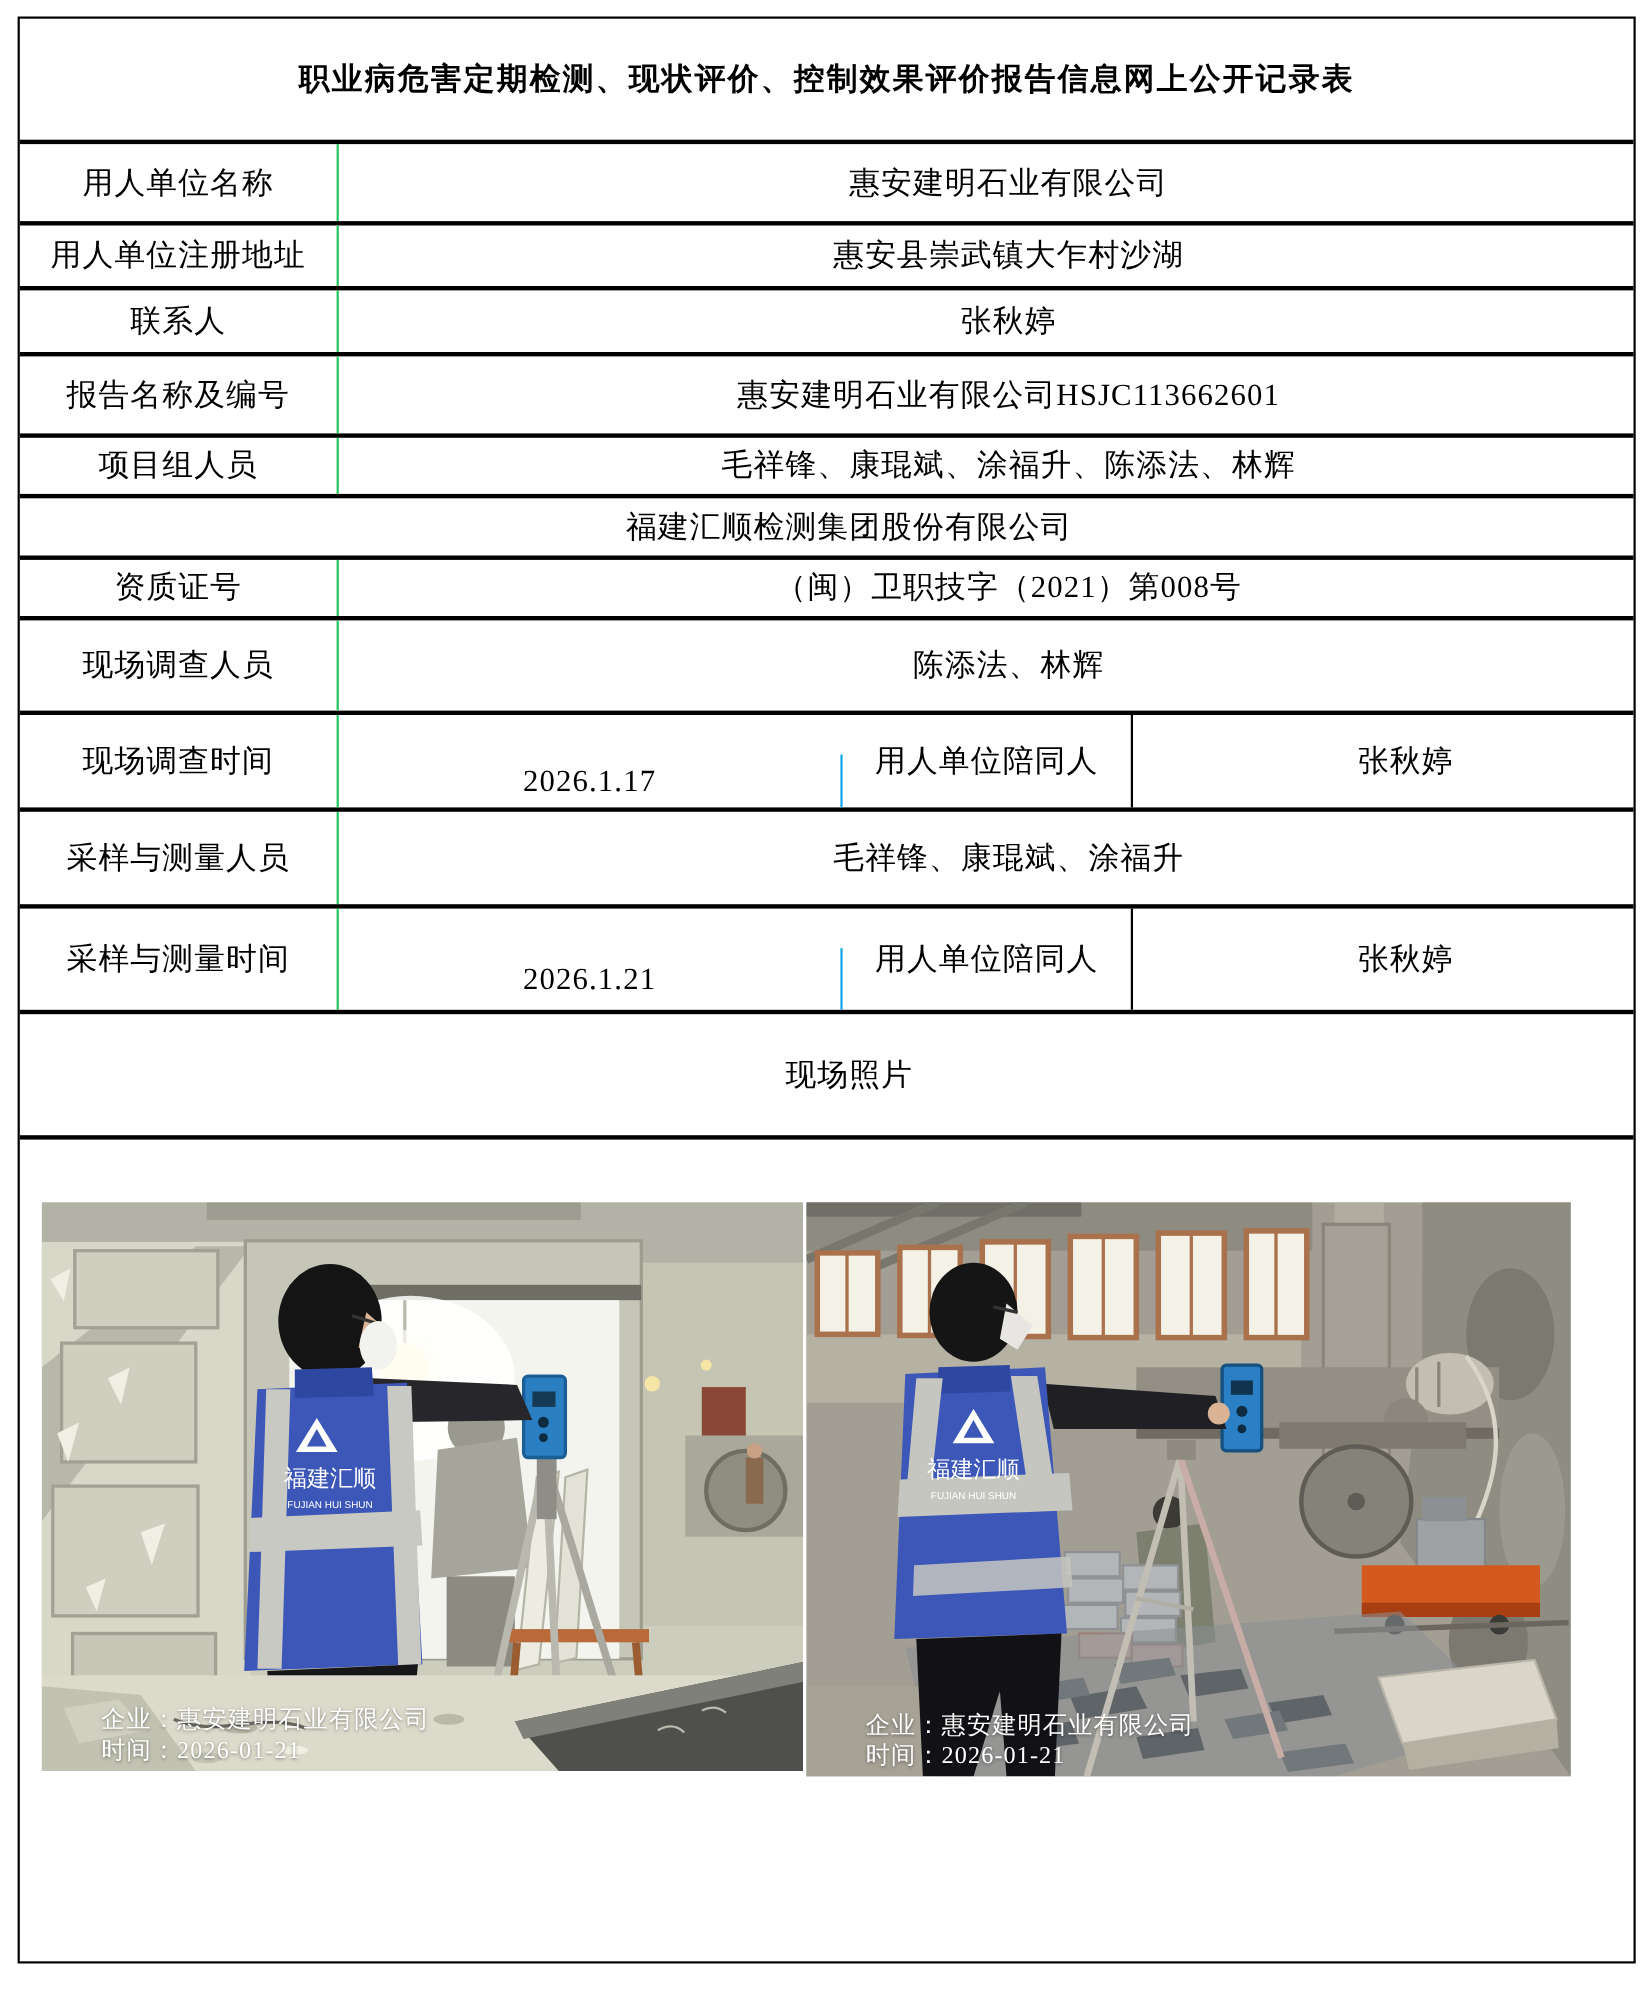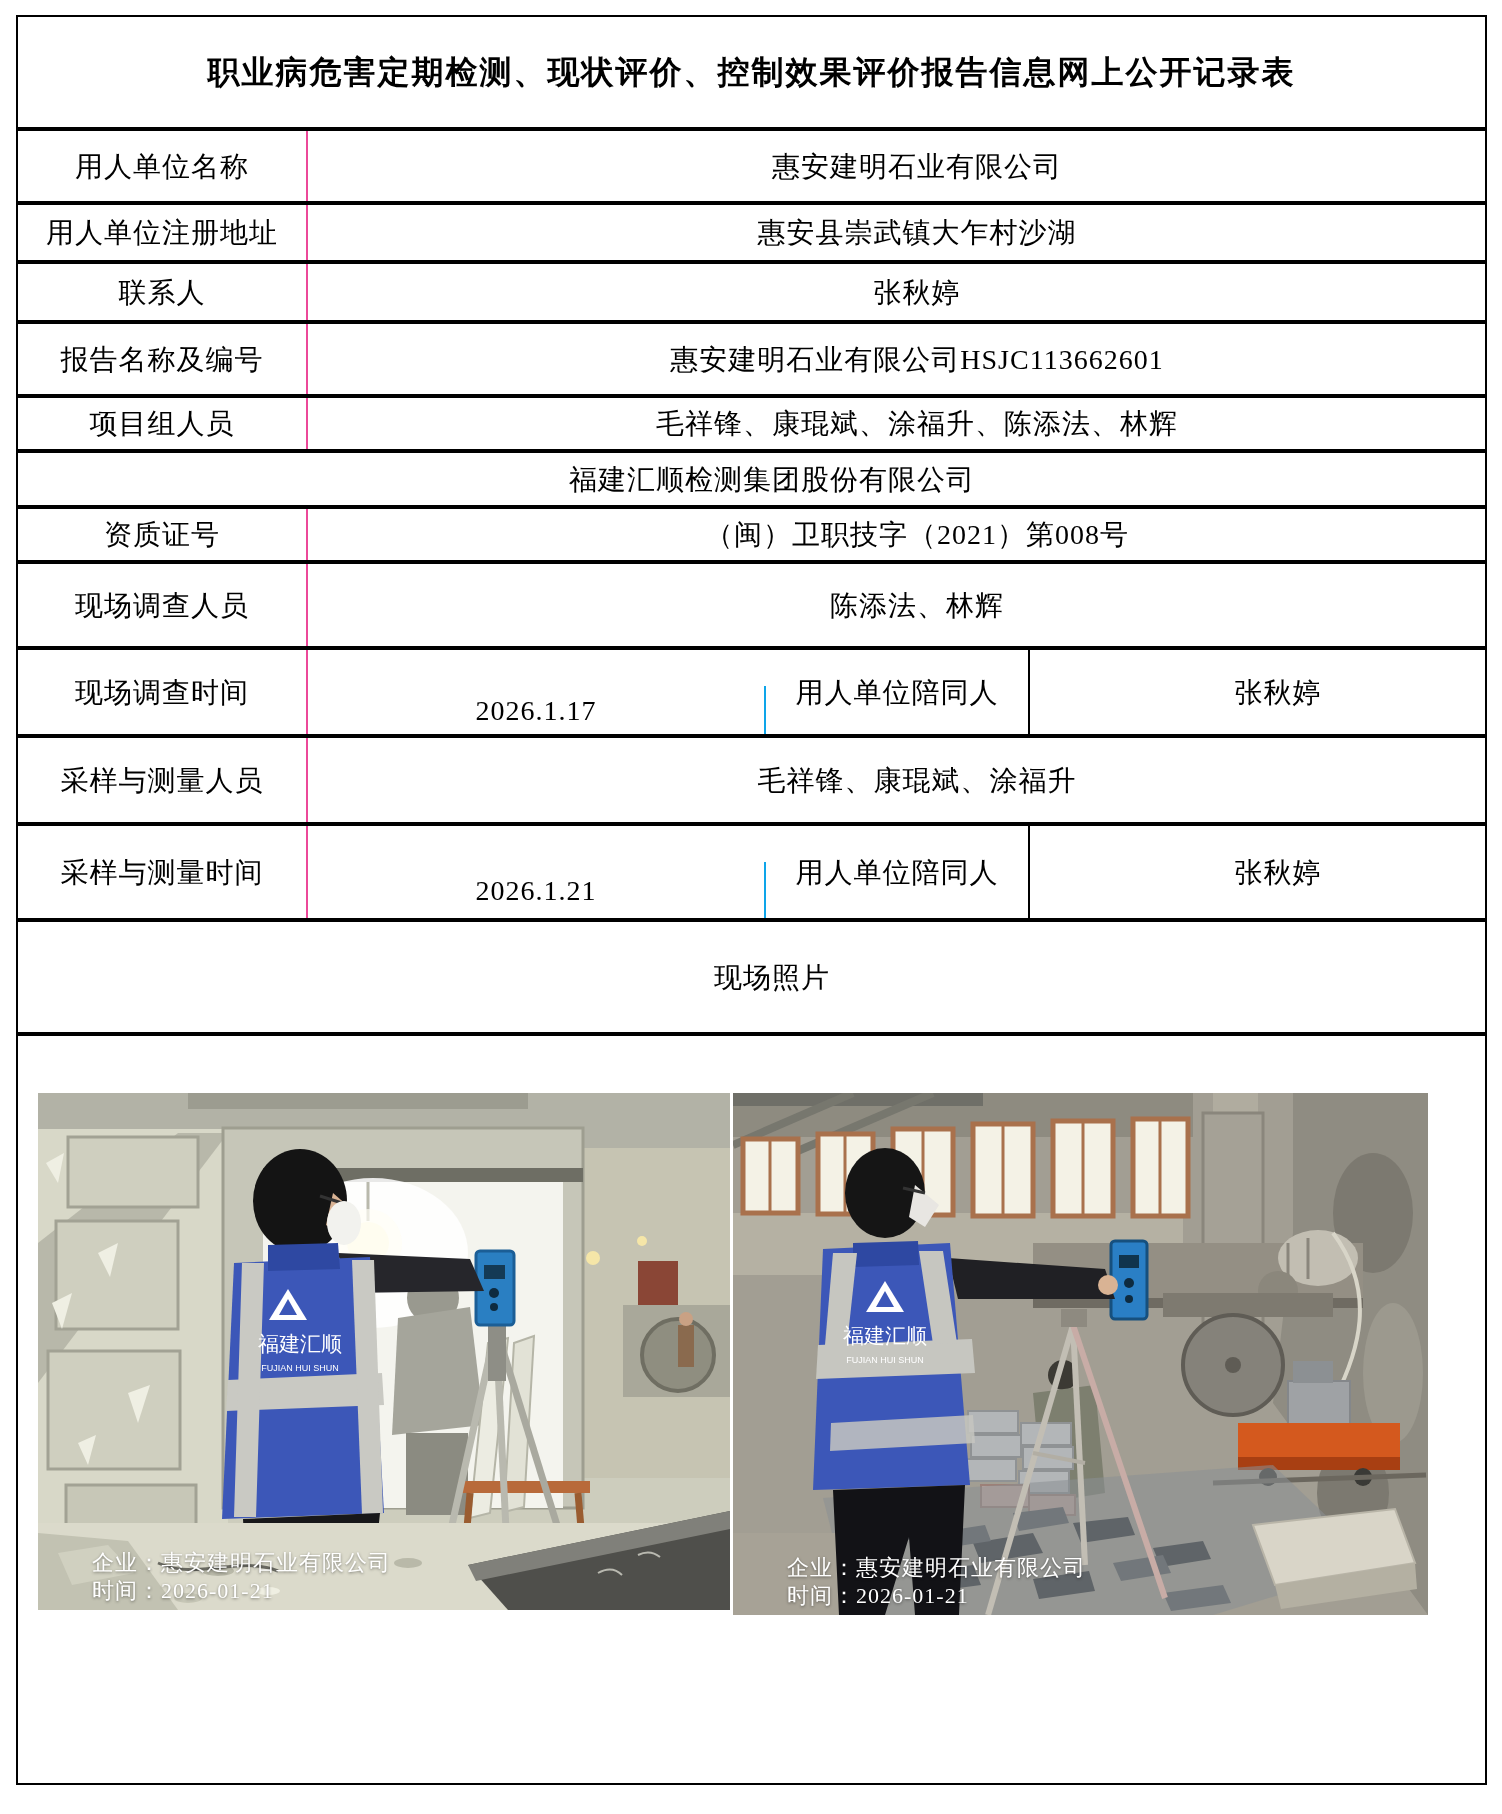--- a/index.html
+++ b/index.html
@@ -24,7 +24,7 @@
   .cell-v2{width:458px;flex:none;border-right:2px solid #0ea5e9;margin-top:36px;}
   .cell-l2{width:264px;flex:none;border-right:2px solid #000;}
   .title-row{height:110px;}
-  .title-cell{flex:1;font-size:32px;font-weight:bold;letter-spacing:2px;}
+  .title-cell{flex:1;font-size:28px;font-weight:bold;letter-spacing:2px;}
   .photo-row{position:relative;height:751px;display:block;padding-left:44px;}
   .photo{position:absolute;overflow:hidden;background:#c9c9bc;}
   .photo-left{left:20px;top:57px;width:692px;height:517px;}

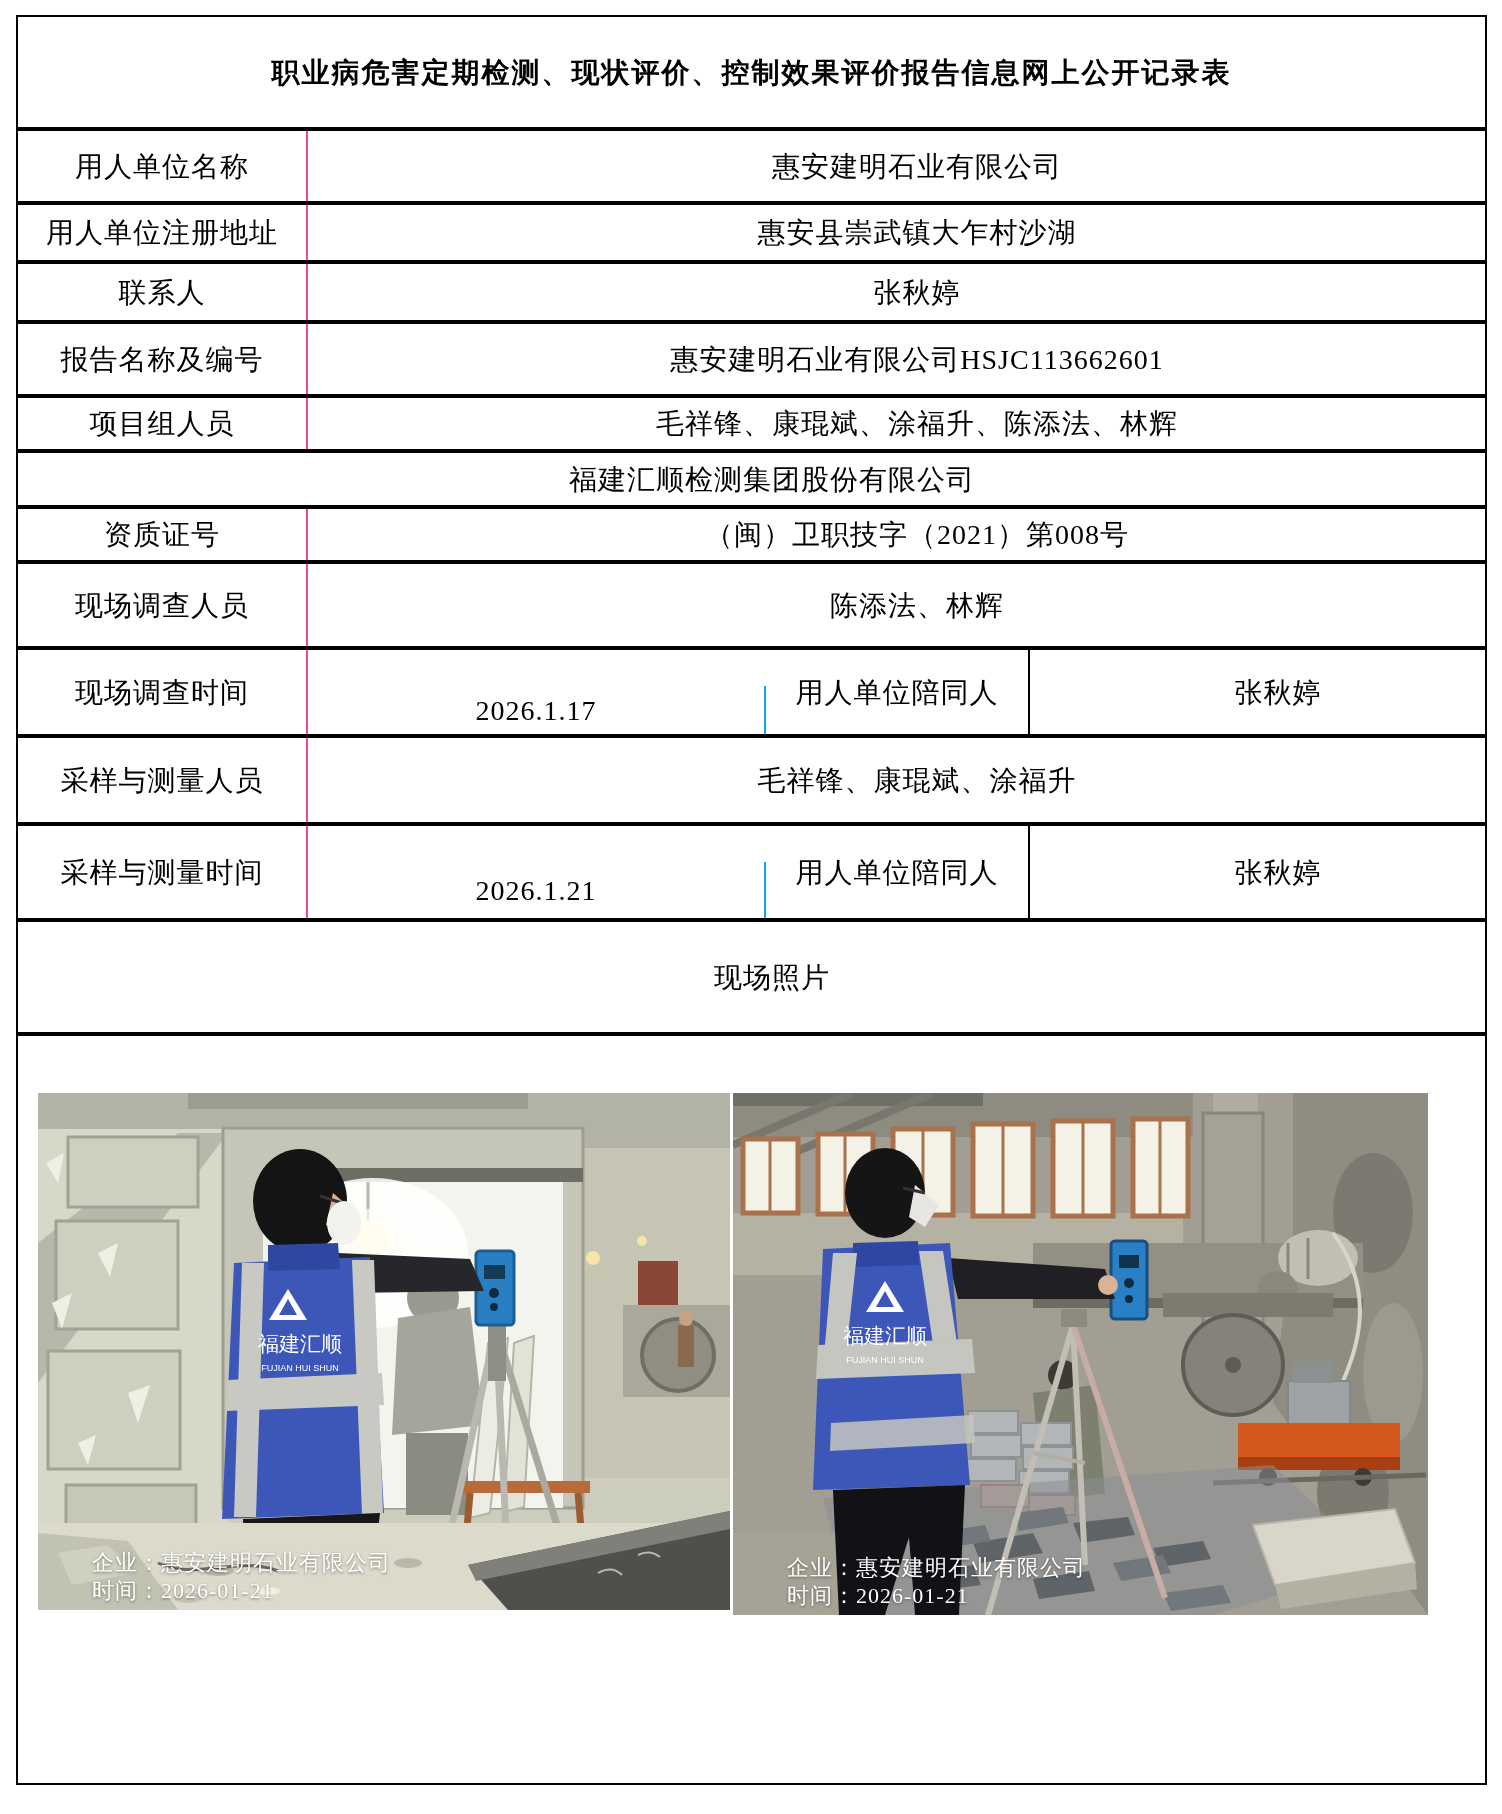--- a/index.html
+++ b/index.html
@@ -19,7 +19,7 @@
     box-sizing:border-box;font-size:28px;line-height:1.25;text-align:center;
     letter-spacing:1px;
   }
-  .cell-label{width:290px;flex:none;border-right:2px solid #ec4899;}
+  .cell-label{width:290px;flex:none;border-right:2px solid #22c55e;}
   .cell-value{flex:1;padding-left:41px;}
   .cell-v2{width:458px;flex:none;border-right:2px solid #0ea5e9;margin-top:36px;}
   .cell-l2{width:264px;flex:none;border-right:2px solid #000;}

